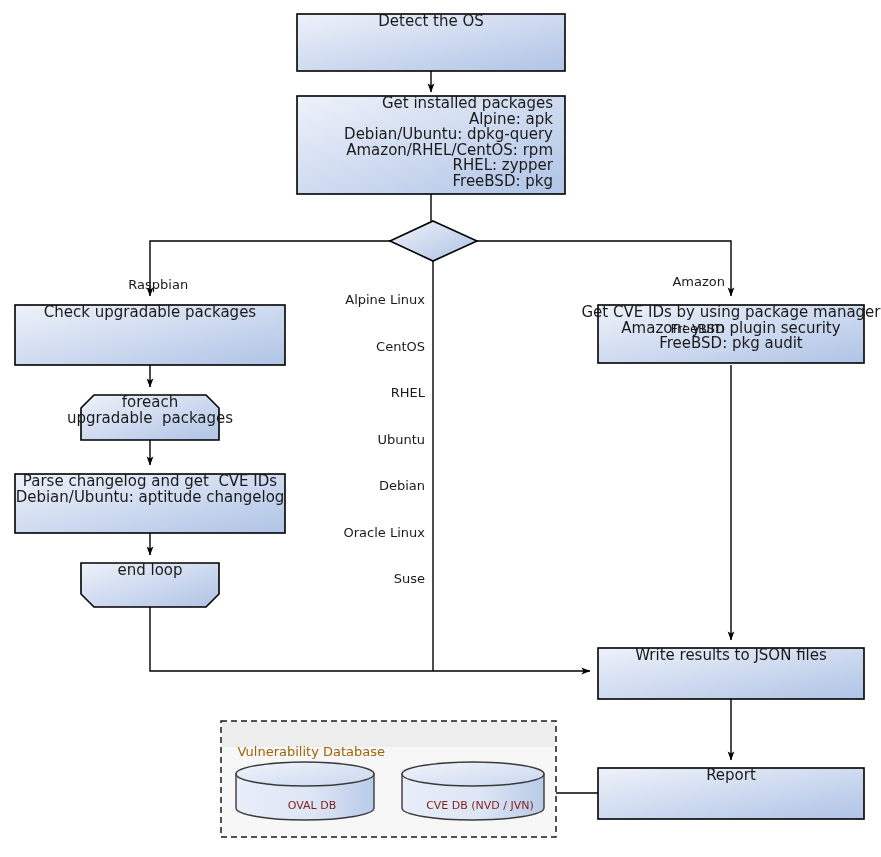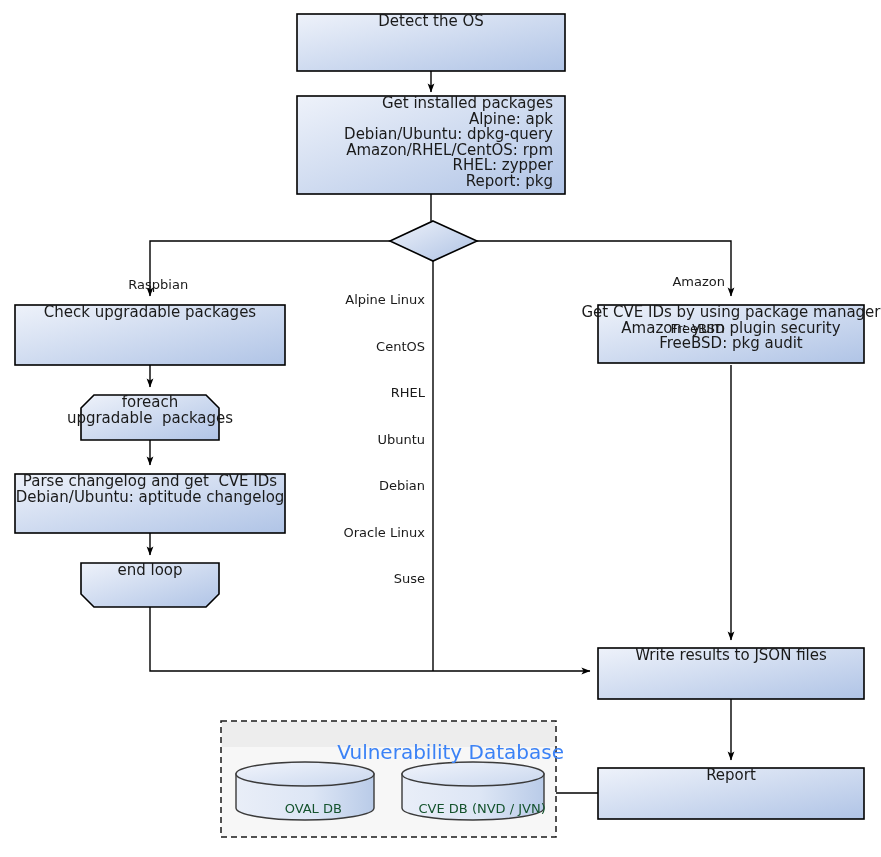--- a/index.html
+++ b/index.html
@@ -175,7 +175,7 @@
     <span>Debian/Ubuntu: dpkg-query</span>
     <span>Amazon/RHEL/CentOS: rpm</span>
     <span>RHEL: zypper</span>
-    <span>Report: pkg</span>
+    <span>FreeBSD: pkg</span>
   </div>
 
   <div class="edge-label c" style="left:150px; top:261px; width:160px; transform:translateX(-50%);">

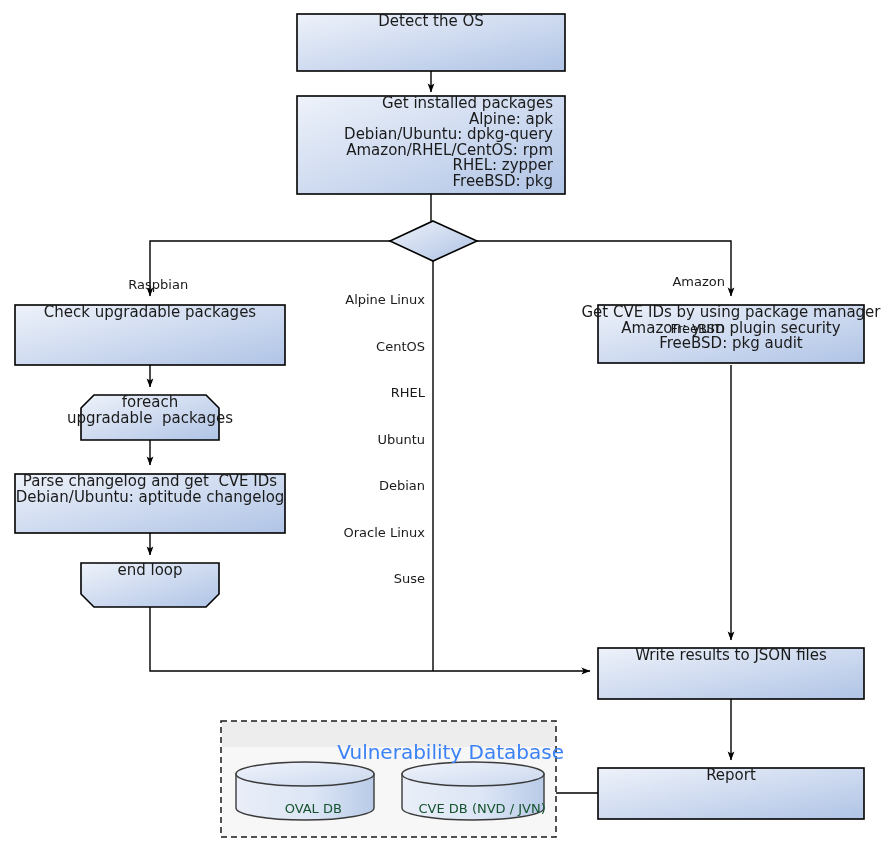--- a/index.html
+++ b/index.html
@@ -58,10 +58,9 @@
   }
   .group-title {
     position: absolute;
-    font-size: 20px;
+    font-size: 13px;
     line-height: 18px;
-    color: #3b82f6;
-    text-align: right;
+    color: #a16207;
     white-space: pre;
   }
   .db-label {

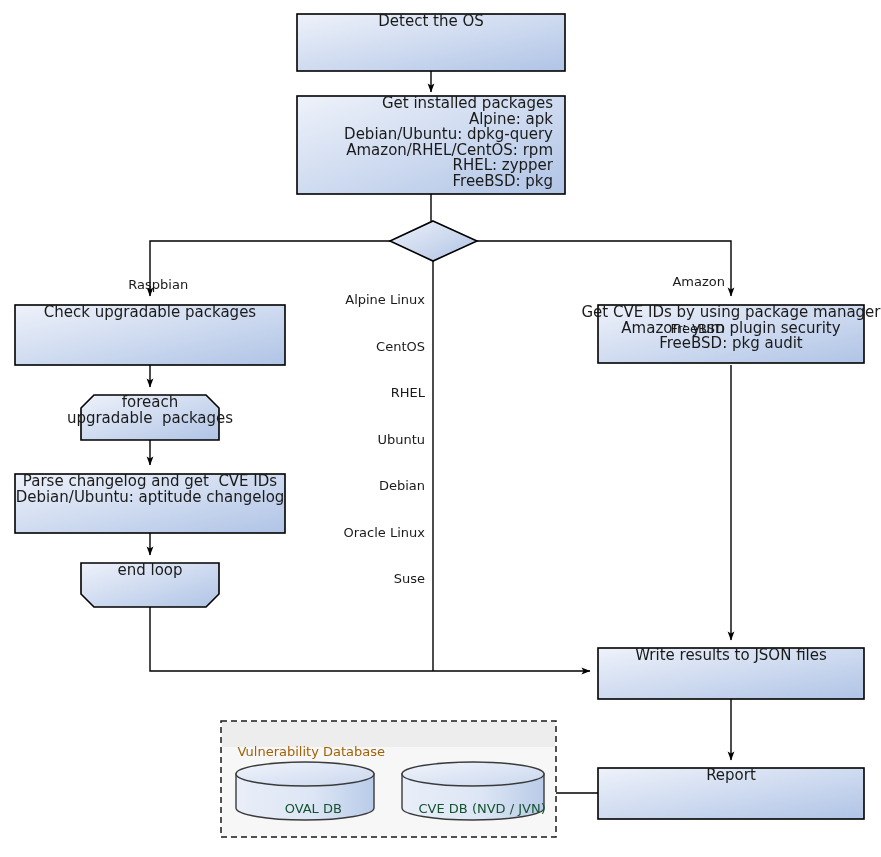--- a/index.html
+++ b/index.html
@@ -67,8 +67,8 @@
     position: absolute;
     width: 100%;
     text-align: center;
-    font-size: 13px;
-    color: #14532d;
+    font-size: 11px;
+    color: #7f1d1d;
     white-space: pre;
   }
 </style>

